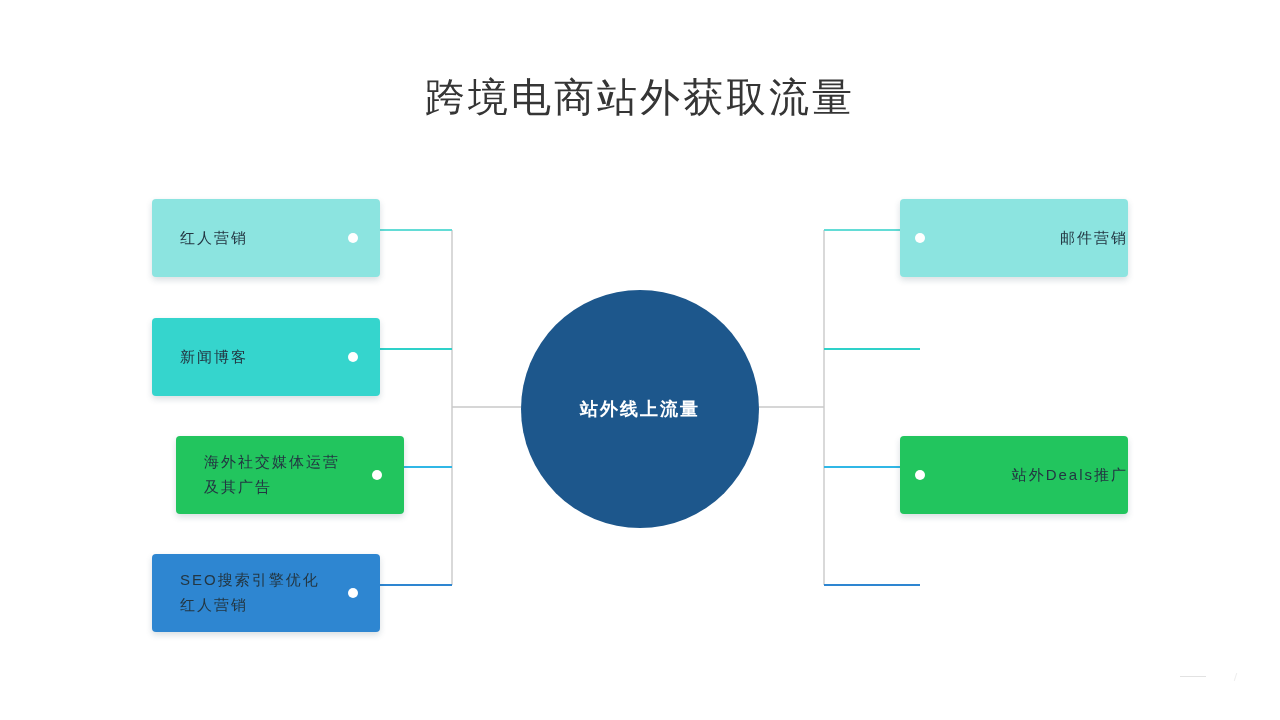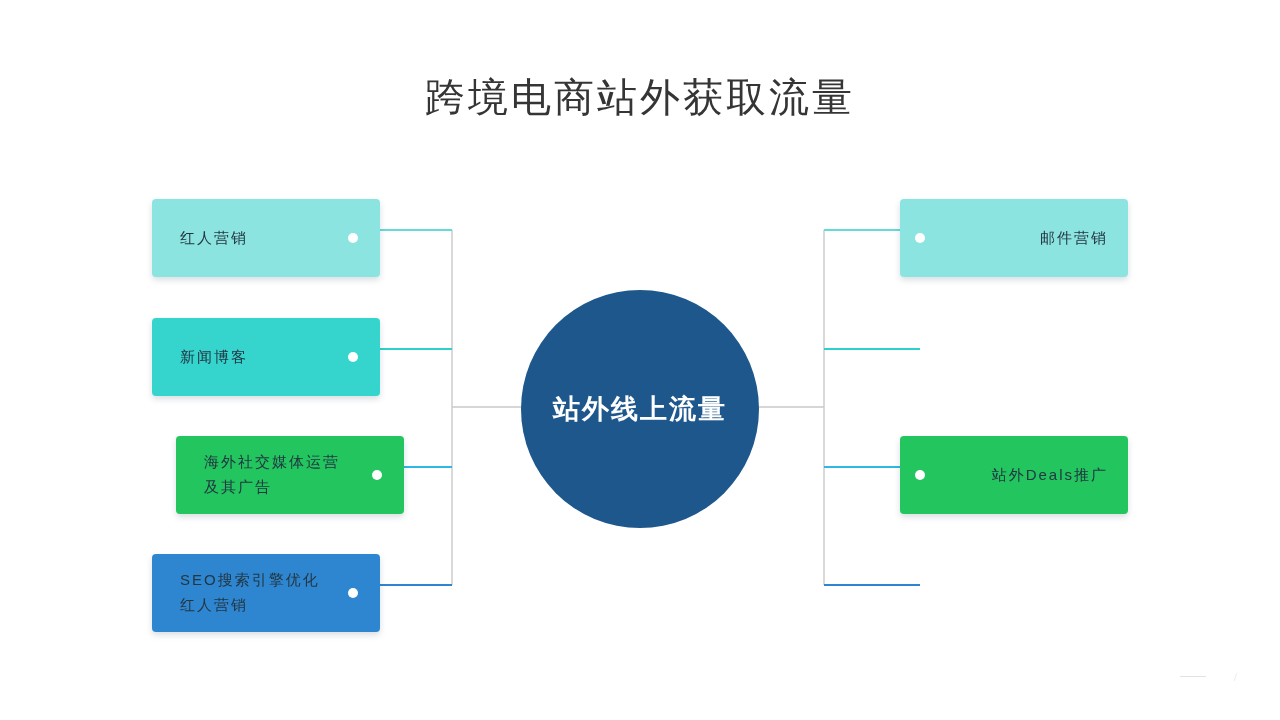--- a/index.html
+++ b/index.html
@@ -59,7 +59,6 @@
   }
   .node.right {
     left: 900px;
-    padding-right: 20px;
     padding-left: 40px;
     justify-content: flex-end;
     text-align: right;

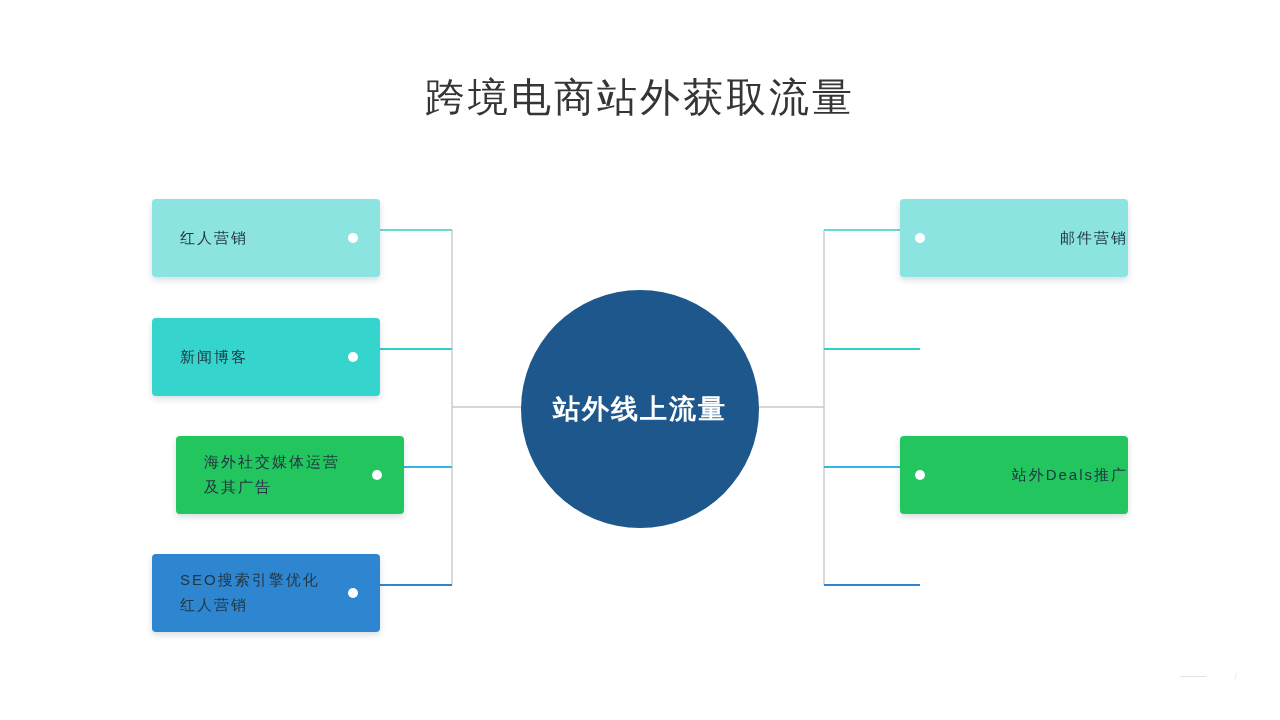--- a/index.html
+++ b/index.html
@@ -89,7 +89,7 @@
     align-items: center;
     justify-content: center;
     color: #ffffff;
-    font-size: 27px;
+    font-size: 18px;
     font-weight: bold;
     letter-spacing: 2px;
   }

